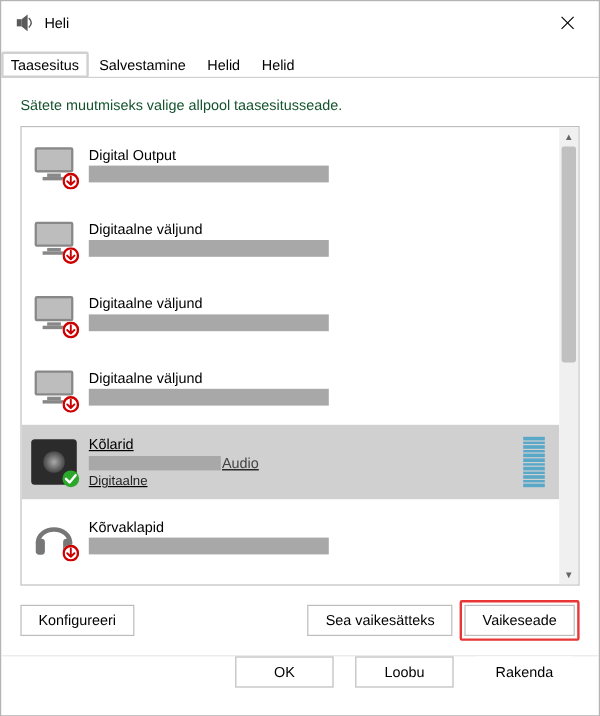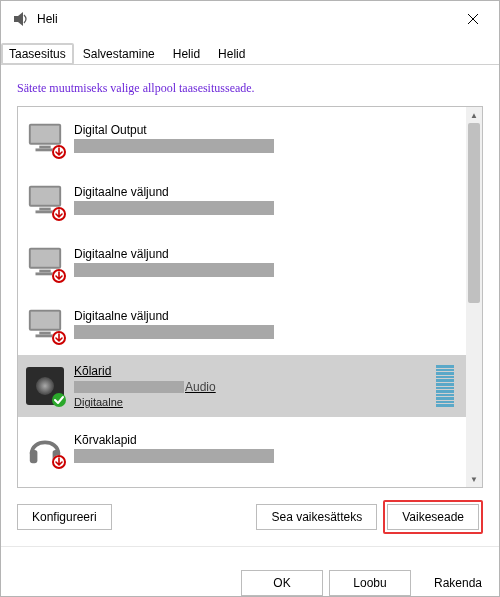--- a/index.html
+++ b/index.html
@@ -17,7 +17,7 @@
   .tab-highlight { border: 2px solid #e83535; border-radius: 2px; padding: 2px 6px; }
 
   .content { flex: 1; padding: 16px 16px 8px 16px; display: flex; flex-direction: column; }
-  .instruction { font-size: 12px; color: #6d28d9; margin-bottom: 10px; font-family: Liberation Serif, serif; }
+  .instruction { font-size: 12px; color: #14532d; margin-bottom: 10px; }
 
   .device-list { flex: 1; border: 1px solid #c0c0c0; overflow: hidden; position: relative; }
   .device-list-inner { position: absolute; inset: 0; overflow-y: hidden; }

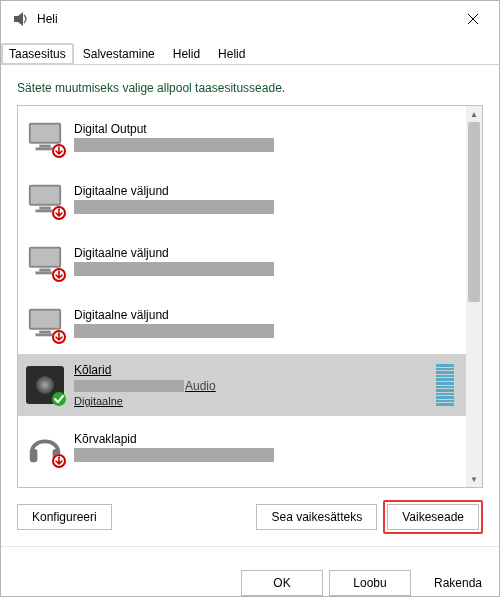--- a/index.html
+++ b/index.html
@@ -51,7 +51,7 @@
   .spacer { flex:1; }
   .btn-highlight { border:2px solid #e83535; border-radius:2px; padding:2px; display:inline-block;}
 
-  .footer { height: 50px; display:flex; align-items:flex-end; justify-content:flex-end; gap:6px; padding: 0 0; border-top:1px solid #e8e8e8;}
+  .footer { height: 50px; display:flex; align-items:flex-start; justify-content:flex-end; gap:18px; padding: 0 21px; border-top:1px solid #e8e8e8;}
   .footer .btn { min-width: 82px; }
 </style>
 </head>

